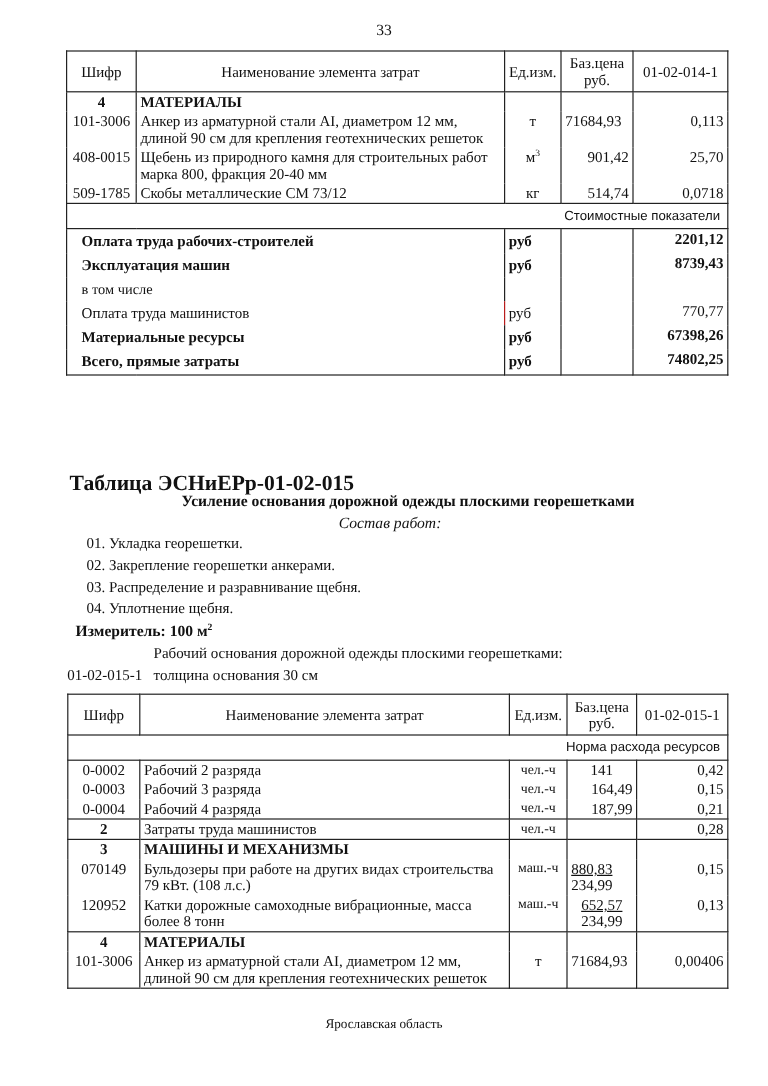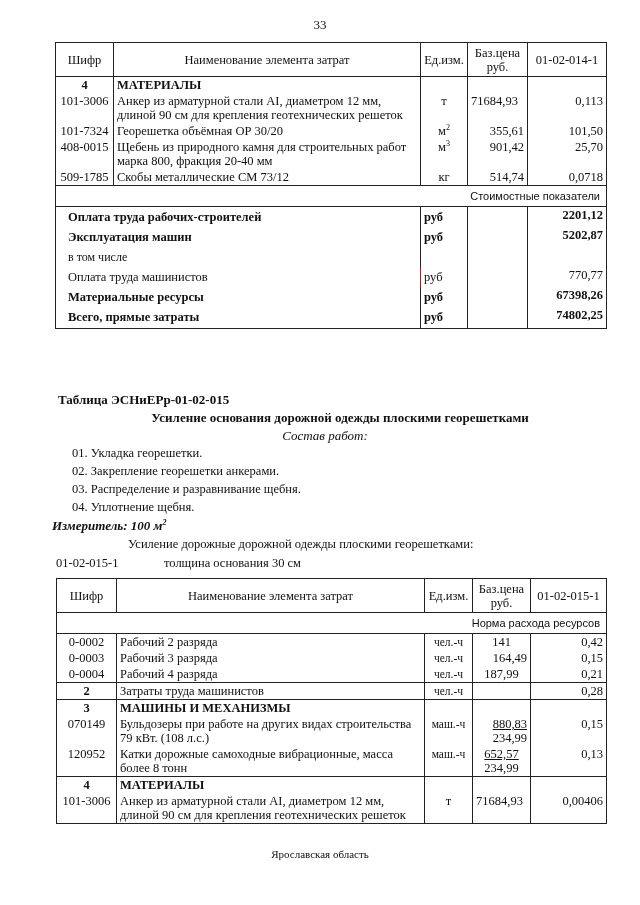--- a/index.html
+++ b/index.html
@@ -74,13 +74,6 @@
     <td class="c-val last">0,113</td>
   </tr>
   <tr>
-    <td class="c-code first">101-7324</td>
-    <td class="c-name">Георешетка объёмная ОР 30/20</td>
-    <td class="c-unit"><span>м</span><sup>2</sup></td>
-    <td class="c-price">355,61</td>
-    <td class="c-val last">101,50</td>
-  </tr>
-  <tr>
     <td class="c-code first">408-0015</td>
     <td class="c-name"><span>Щебень из природного камня для строительных работ</span><br><span>марка 800, фракция 20-40 мм</span></td>
     <td class="c-unit"><span>м</span><sup>3</sup></td>

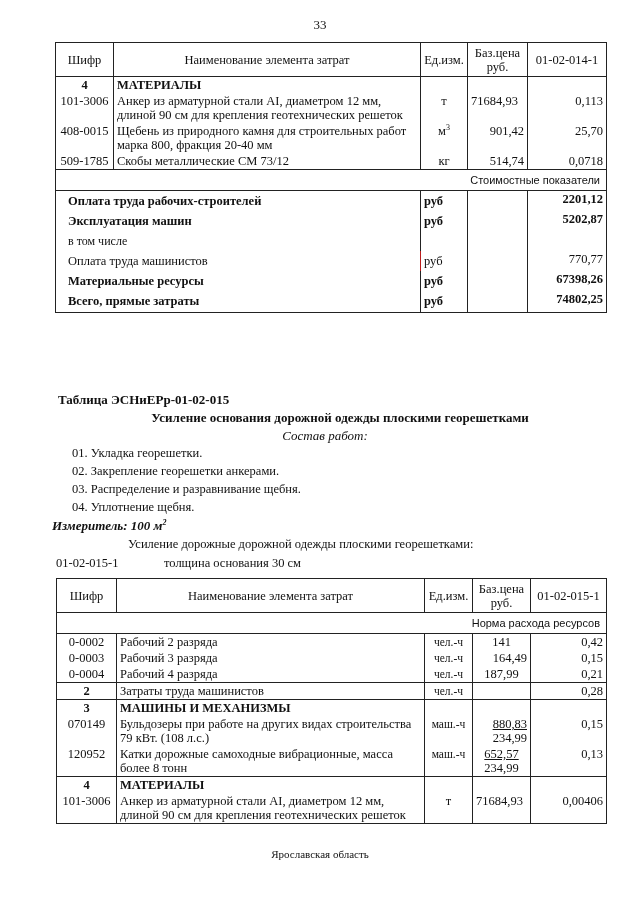--- a/index.html
+++ b/index.html
@@ -100,7 +100,7 @@
     <td colspan="2" class="cost-label bold first" style="border-right:1px solid #222;padding-top:3px;">Эксплуатация машин</td>
     <td class="c-unit bold" style="text-align:left;padding-top:3px;">руб</td>
     <td class="c-price"></td>
-    <td class="c-val bold last">5202,87</td>
+    <td class="c-val bold last">8739,43</td>
   </tr>
   <tr style="height:20px;">
     <td colspan="2" class="cost-label first" style="border-right:1px solid #222;padding-top:3px;font-size:12px;">в том числе</td>

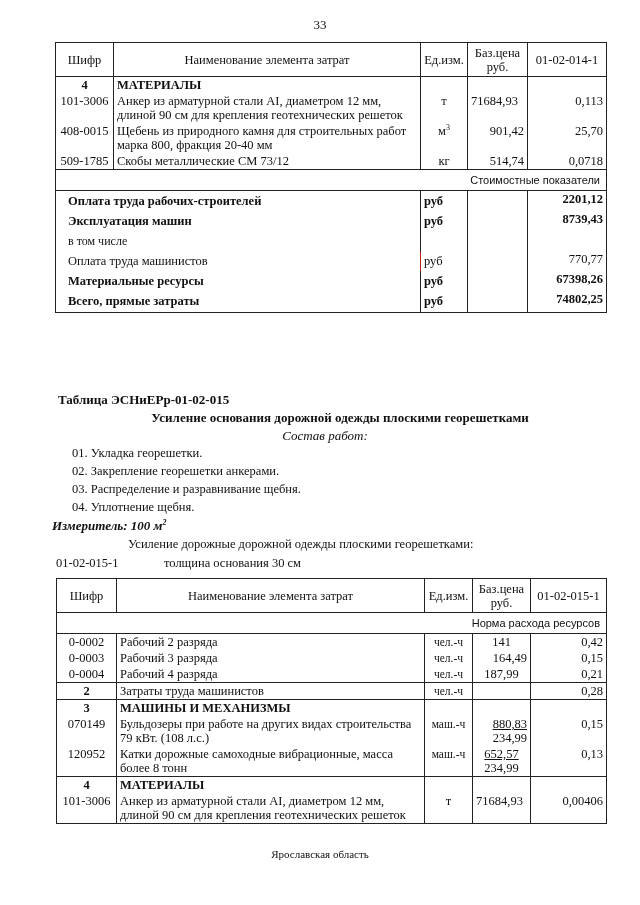--- a/index.html
+++ b/index.html
@@ -28,7 +28,7 @@
     .u-under { text-decoration: underline; }
     sup { font-size: 8px; line-height: 0; vertical-align: 5px; }
 
-    .t-title { left: 58px; top: 392px; font-weight: bold; font-size: 13px; }
+    .t-title { left: 58px; top: 392px; font-weight: bold; font-size: 18px; }
     .t-sub { left: 0; width: 640px; top: 410px; text-align: center; font-weight: bold; font-size: 13px; padding-left: 40px; box-sizing: border-box; }
     .t-comp { left: 0; width: 640px; top: 428px; text-align: center; font-style: italic; font-size: 13px; padding-left: 10px; box-sizing: border-box; }
     .work { left: 72px; font-size: 12.5px; }

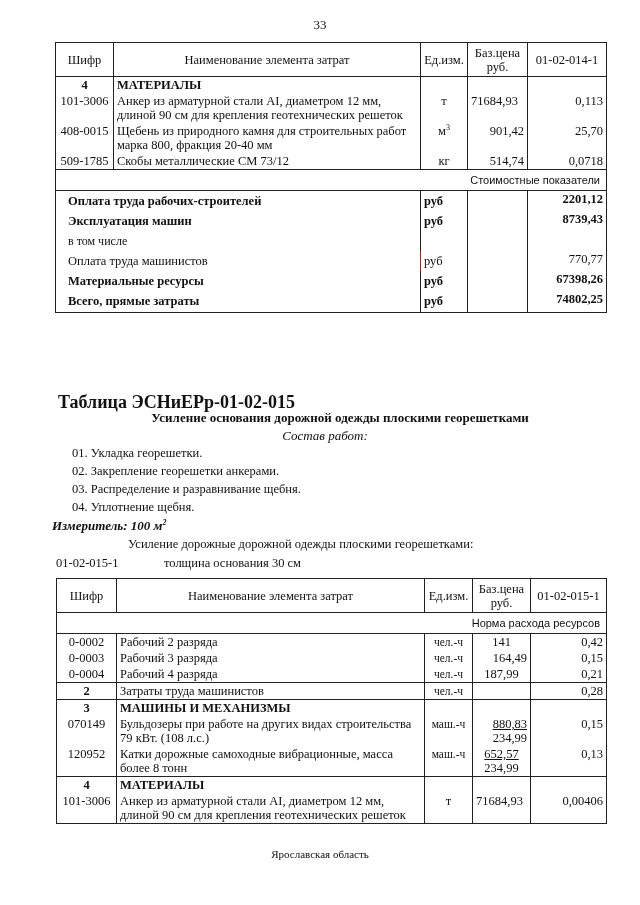--- a/index.html
+++ b/index.html
@@ -32,7 +32,7 @@
     .t-sub { left: 0; width: 640px; top: 410px; text-align: center; font-weight: bold; font-size: 13px; padding-left: 40px; box-sizing: border-box; }
     .t-comp { left: 0; width: 640px; top: 428px; text-align: center; font-style: italic; font-size: 13px; padding-left: 10px; box-sizing: border-box; }
     .work { left: 72px; font-size: 12.5px; }
-    .meter { left: 52px; top: 518px; font-weight: bold; font-size: 13px; font-style: italic; }
+    .meter { left: 63px; top: 518px; font-weight: bold; font-size: 13px; }
     .intro { left: 128px; top: 537px; font-size: 12.5px; }
     .var-code { left: 56px; top: 556px; font-size: 12.5px; }
     .var-name { left: 128px; top: 556px; font-size: 12.5px; margin-left: 36px; }

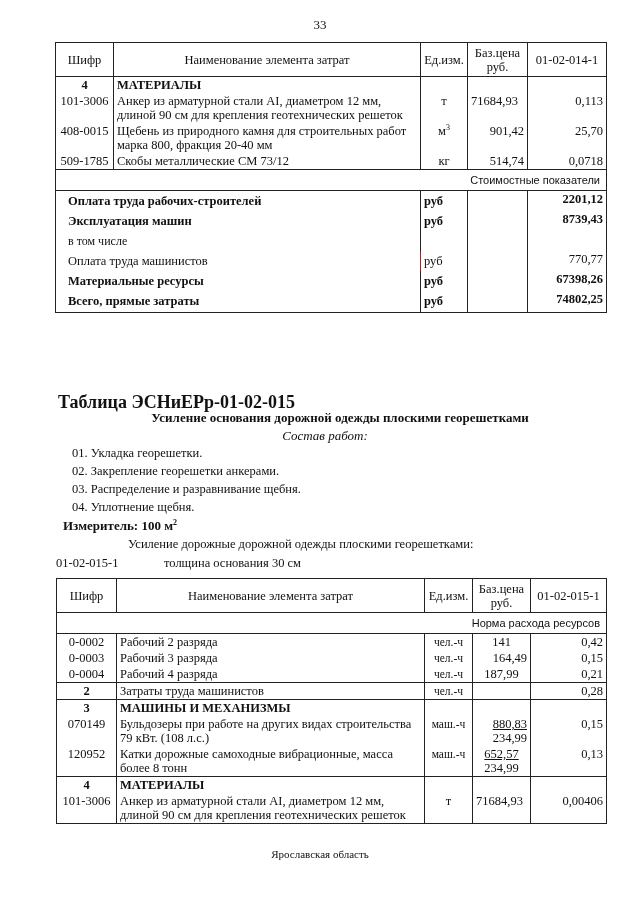--- a/index.html
+++ b/index.html
@@ -137,7 +137,7 @@
 <div class="abs work" style="top:482px;">03. Распределение и разравнивание щебня.</div>
 <div class="abs work" style="top:500px;">04. Уплотнение щебня.</div>
 <div class="abs meter"><span>Измеритель: 100 м</span><sup>2</sup></div>
-<div class="abs intro">Усиление дорожные дорожной одежды плоскими георешетками:</div>
+<div class="abs intro">Рабочий основания дорожной одежды плоскими георешетками:</div>
 <div class="abs var-code">01-02-015-1</div>
 <div class="abs var-name">толщина основания 30 см</div>
 

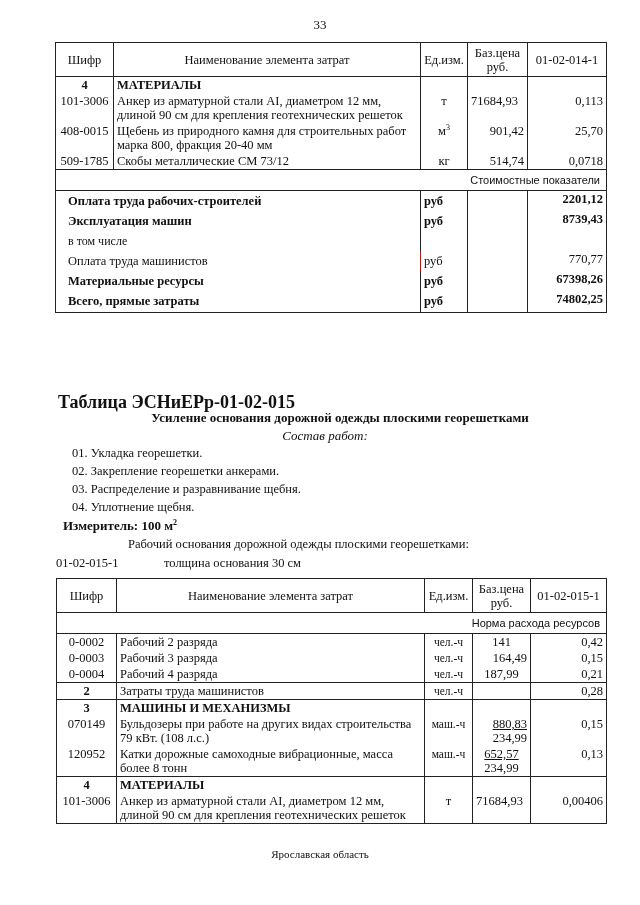--- a/index.html
+++ b/index.html
@@ -35,7 +35,7 @@
     .meter { left: 63px; top: 518px; font-weight: bold; font-size: 13px; }
     .intro { left: 128px; top: 537px; font-size: 12.5px; }
     .var-code { left: 56px; top: 556px; font-size: 12.5px; }
-    .var-name { left: 128px; top: 556px; font-size: 12.5px; margin-left: 36px; }
+    .var-name { left: 128px; top: 556px; font-size: 12.5px; }
     .footer { left: 0; width: 640px; top: 848px; text-align: center; font-size: 11px; }
   </style>
 </head>

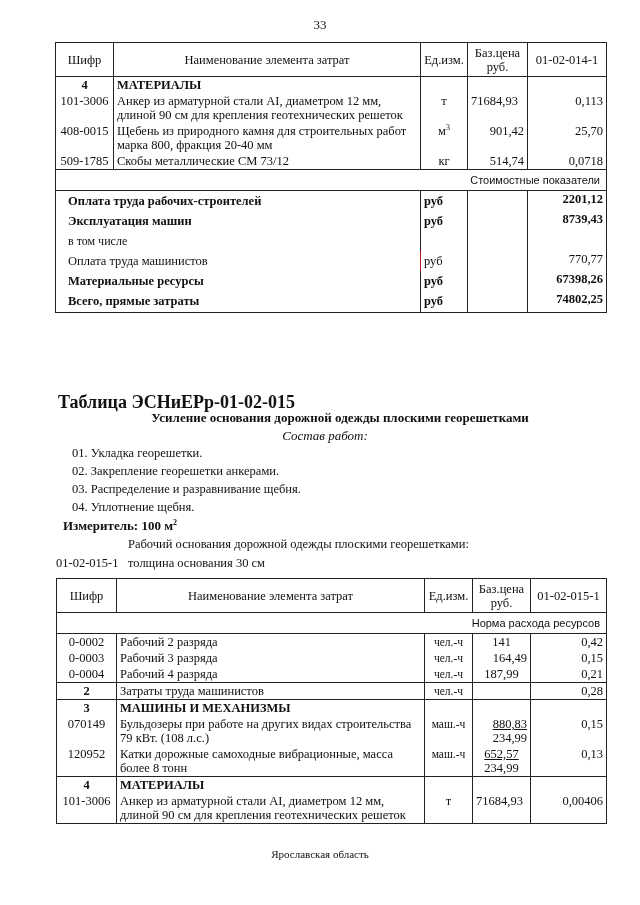--- a/index.html
+++ b/index.html
@@ -178,7 +178,7 @@
     <td class="c-code first">0-0004</td>
     <td class="c-name">Рабочий 4 разряда</td>
     <td class="c-unit" style="font-size:11.5px;">чел.-ч</td>
-    <td class="c-price" style="text-align:center;margin-left:19px;">187,99</td>
+    <td class="c-price" style="margin-left:19px;">187,99</td>
     <td class="c-val last">0,21</td>
   </tr>
   <tr class="rule-bot">

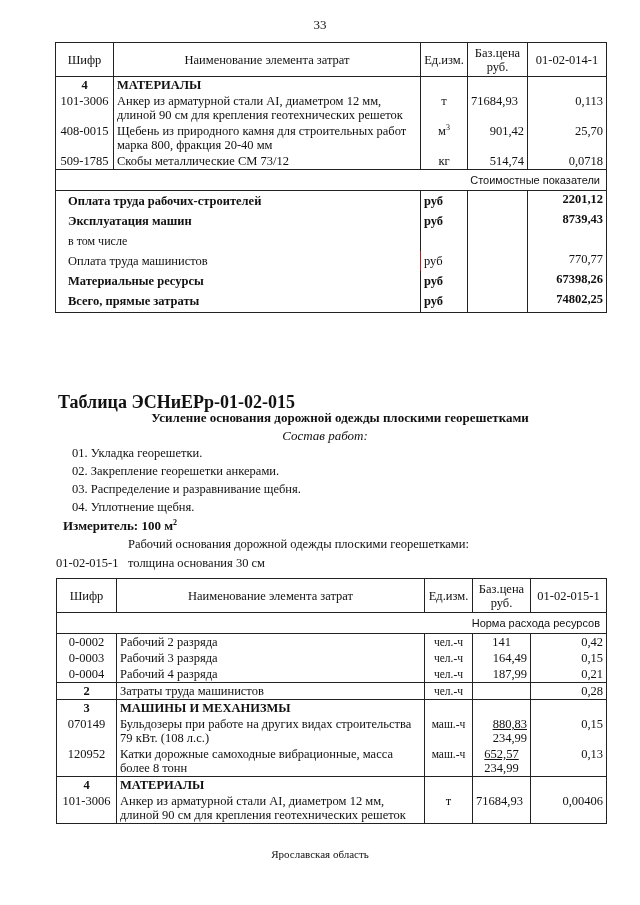--- a/index.html
+++ b/index.html
@@ -199,7 +199,7 @@
     <td class="c-code first">070149</td>
     <td class="c-name"><span>Бульдозеры при работе на других видах строительства</span><br><span>79 кВт. (108 л.с.)</span></td>
     <td class="c-unit" style="font-size:11.5px;">маш.-ч</td>
-    <td class="c-price" style="text-align:right;"><span class="u-under">880,83</span><br><span>234,99</span></td>
+    <td class="c-price" style="text-align:left;"><span class="u-under">880,83</span><br><span>234,99</span></td>
     <td class="c-val last">0,15</td>
   </tr>
   <tr class="rule-bot">

